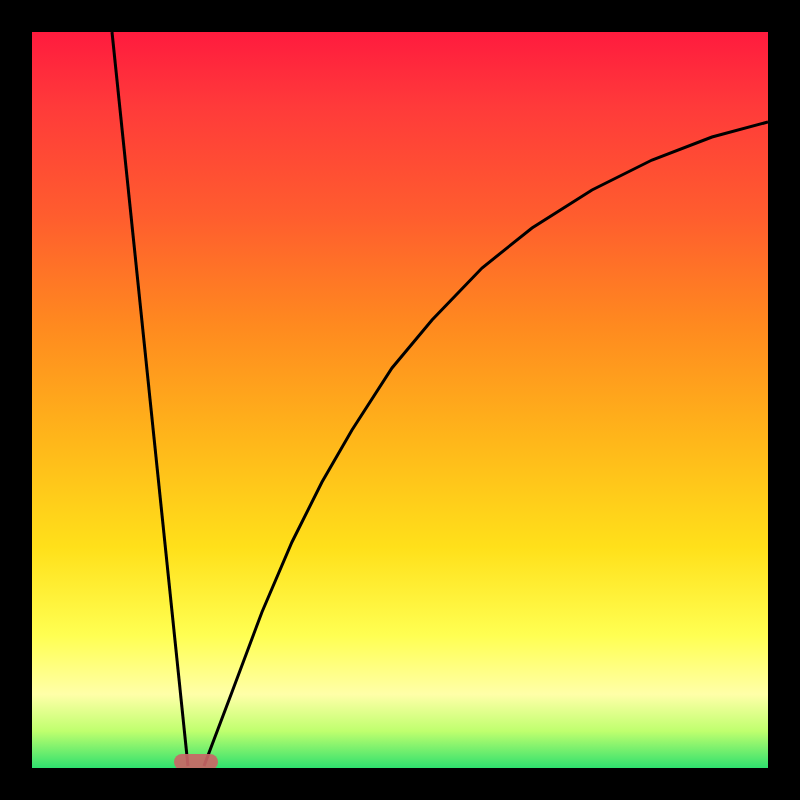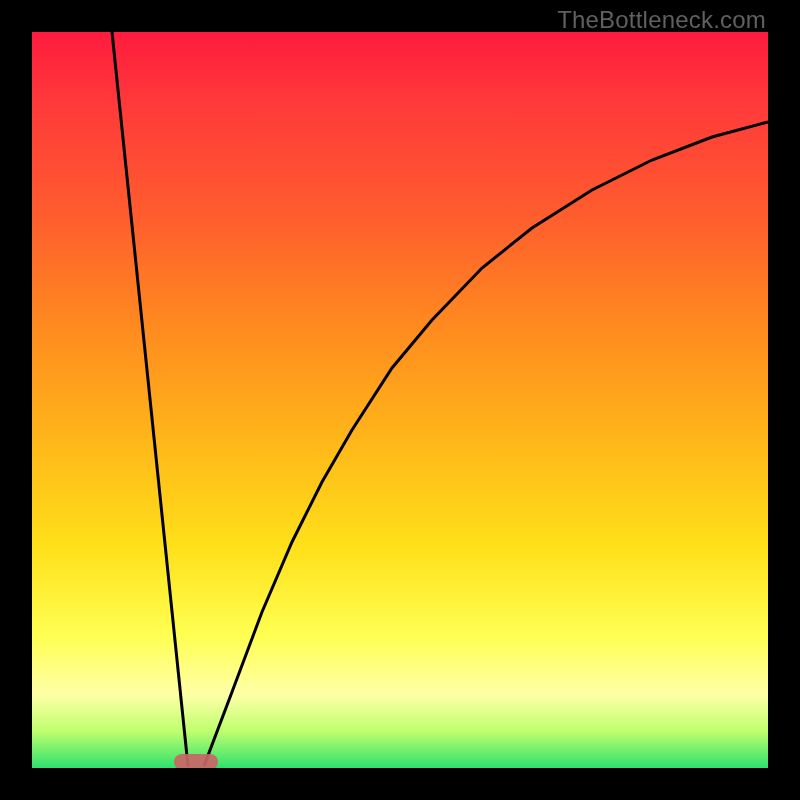--- a/index.html
+++ b/index.html
@@ -69,7 +69,6 @@
 
 <div class="frame">
 
-  <div class="watermark">TheBottleneck.com</div>
 
   <div class="plot">
 

